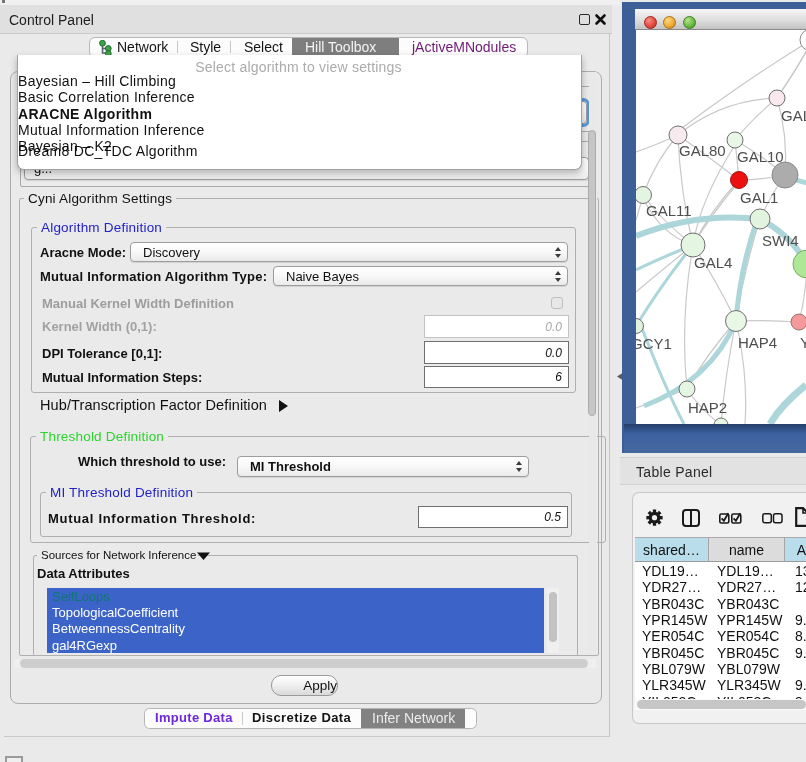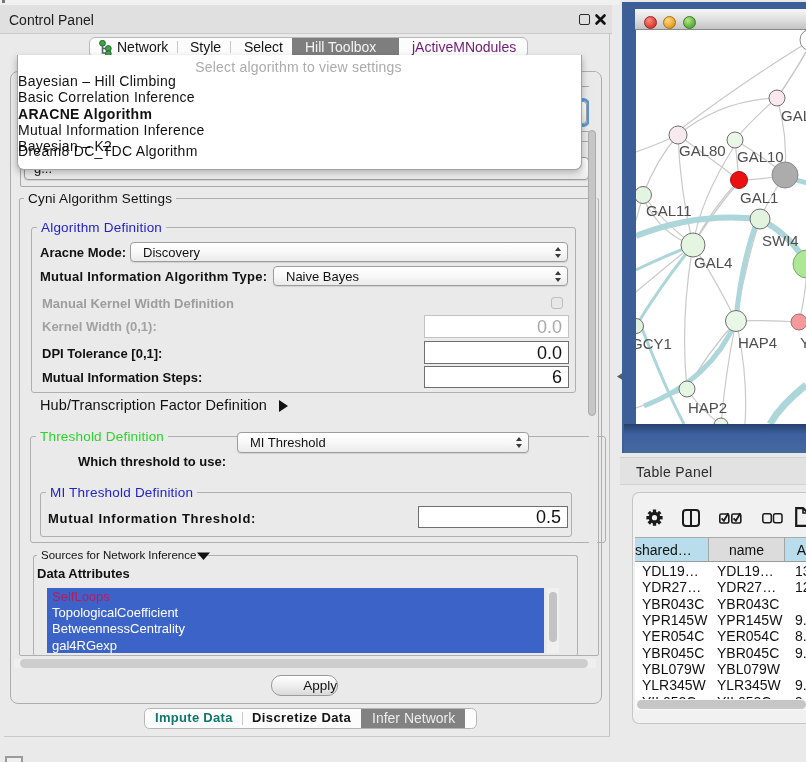--- a/index.html
+++ b/index.html
@@ -16,7 +16,7 @@
 .spin:before{content:"";position:absolute;left:0;top:0;border-left:3px solid transparent;border-right:3px solid transparent;border-bottom:4.5px solid #3A3A3A;}
 .spin:after{content:"";position:absolute;left:0;bottom:0;border-left:3px solid transparent;border-right:3px solid transparent;border-top:4.5px solid #3A3A3A;}
 .fld{position:absolute;background:#FFF;border:1px solid #6F6F6F;box-sizing:border-box;
- font-size:18px;text-align:right;padding-right:6px;display:block;}
+ font-size:12px;text-align:right;padding-right:6px;display:block;font-style:italic;}
 .fld span{position:absolute;right:6px;top:50%;transform:translateY(-50%);}
 .lbl{position:absolute;height:16px;line-height:16px;white-space:nowrap;}
 .item{position:absolute;left:18px;height:14px;line-height:14px;white-space:nowrap;font-size:14px;letter-spacing:.3px;}

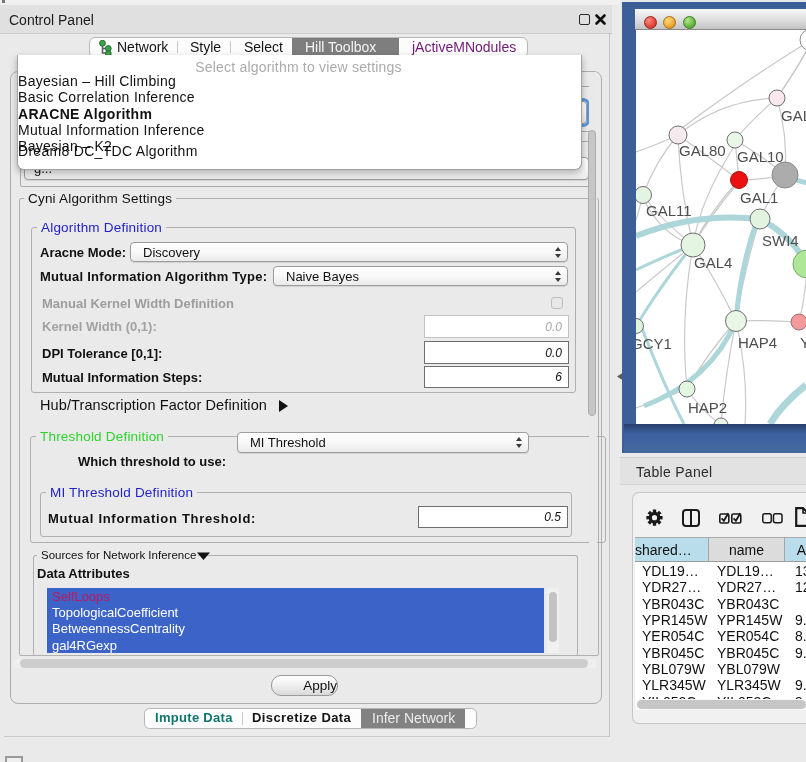--- a/index.html
+++ b/index.html
@@ -105,7 +105,7 @@
  <div class="gt" style="color:#2BD52B;">Threshold Definition</div>
 </div>
 <div class="lbl b" style="left:78px;top:454px;">Which threshold to use:</div>
-<div class="combo" style="left:237px;top:432px;width:290px;height:19px;">
+<div class="combo" style="left:237px;top:456px;width:290px;height:19px;font-weight:bold;">
     <span class="ct">MI Threshold</span>
     <span class="spin"></span>
   </div>

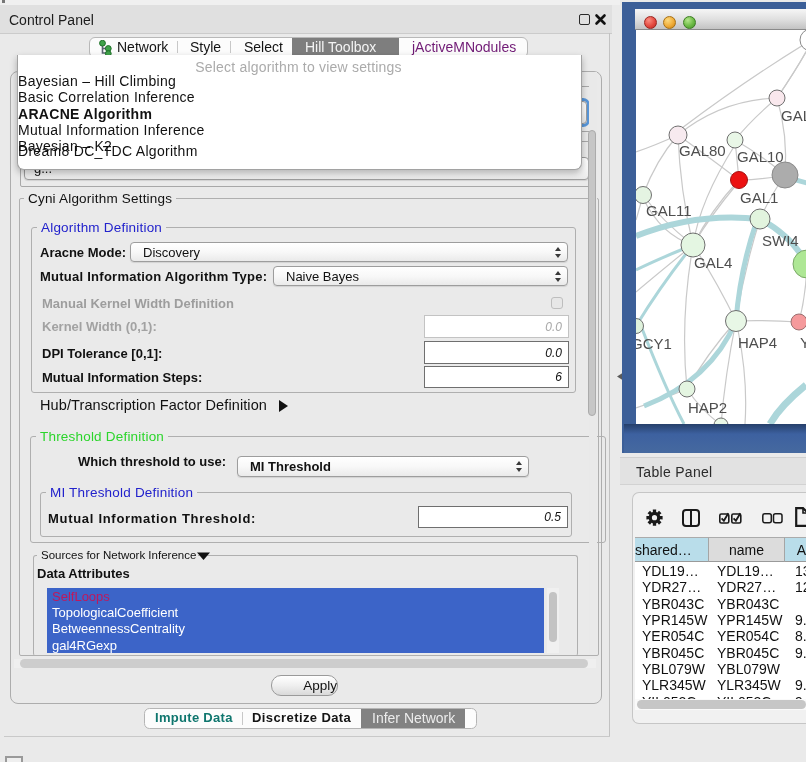--- a/index.html
+++ b/index.html
@@ -269,7 +269,7 @@
 <path d="M8 1.2 V6 H13" fill="none" stroke="#1A1A1A" stroke-width="1.6"></path>
 </svg>
 
-<div class="ab" style="left:635px;top:537px;width:74px;height:25px;background:#B9DDEA;border-right:1px solid #A5A5A5;border-top:1px solid #ABABAB;border-bottom:1px solid #9A9A9A;box-sizing:border-box;line-height:24px;font-size:14px;">shared…</div>
+<div class="ab" style="left:635px;top:537px;width:74px;height:25px;background:#B9DDEA;border-right:1px solid #A5A5A5;border-top:1px solid #ABABAB;border-bottom:1px solid #9A9A9A;box-sizing:border-box;text-align:center;line-height:24px;font-size:14px;">shared…</div>
 <div class="ab" style="left:709px;top:537px;width:76px;height:25px;background:#DCDCDC;border-right:1px solid #A5A5A5;border-top:1px solid #ABABAB;border-bottom:1px solid #9A9A9A;box-sizing:border-box;text-align:center;line-height:24px;font-size:14px;">name</div>
 <div class="ab" style="left:785px;top:537px;width:21px;height:25px;background:#B9DDEA;border-top:1px solid #ABABAB;border-bottom:1px solid #9A9A9A;box-sizing:border-box;text-align:right;line-height:24px;font-size:14px;">A</div>
 

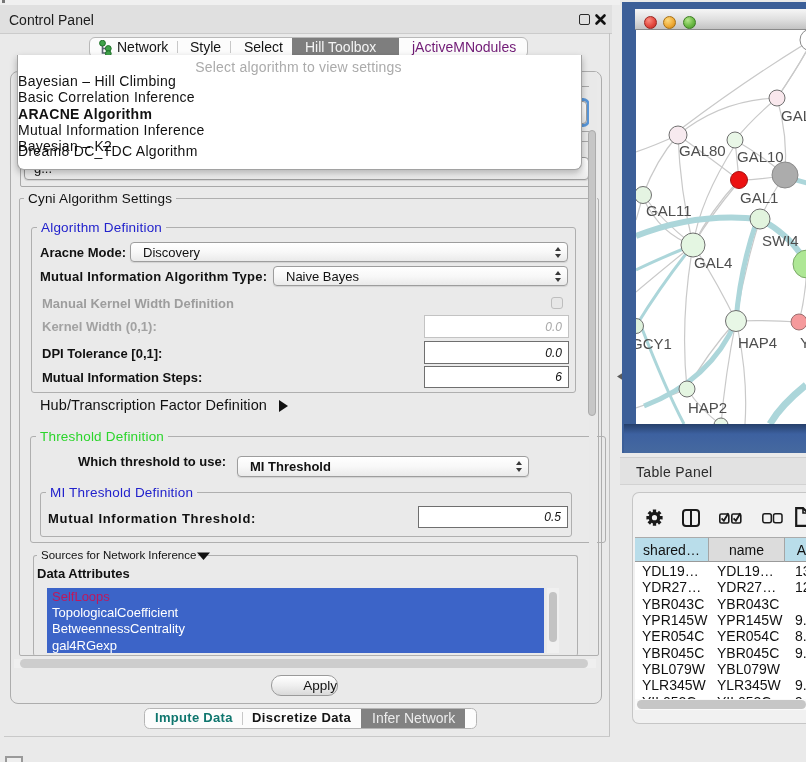--- a/index.html
+++ b/index.html
@@ -125,7 +125,7 @@
   </svg>
 <div class="lbl b" style="left:37px;top:566px;">Data Attributes</div>
 <div class="ab" style="left:47px;top:588px;width:497px;height:65px;background:#3C64C8;"></div>
-<div class="ab" style="left:52px;top:589px;width:300px;height:15px;line-height:15px;color:#be185d;font-size:13px;">SelfLoops</div>
+<div class="ab" style="left:52px;top:589px;width:300px;height:15px;line-height:15px;color:#0f766e;font-size:13px;">SelfLoops</div>
 <div class="ab" style="left:52px;top:605px;width:300px;height:15px;line-height:15px;color:#FFF;font-size:13px;">TopologicalCoefficient</div>
 <div class="ab" style="left:52px;top:621px;width:300px;height:15px;line-height:15px;color:#FFF;font-size:13px;">BetweennessCentrality</div>
 <div class="ab" style="left:52px;top:638px;width:300px;height:15px;line-height:15px;color:#FFF;font-size:13px;">gal4RGexp</div>

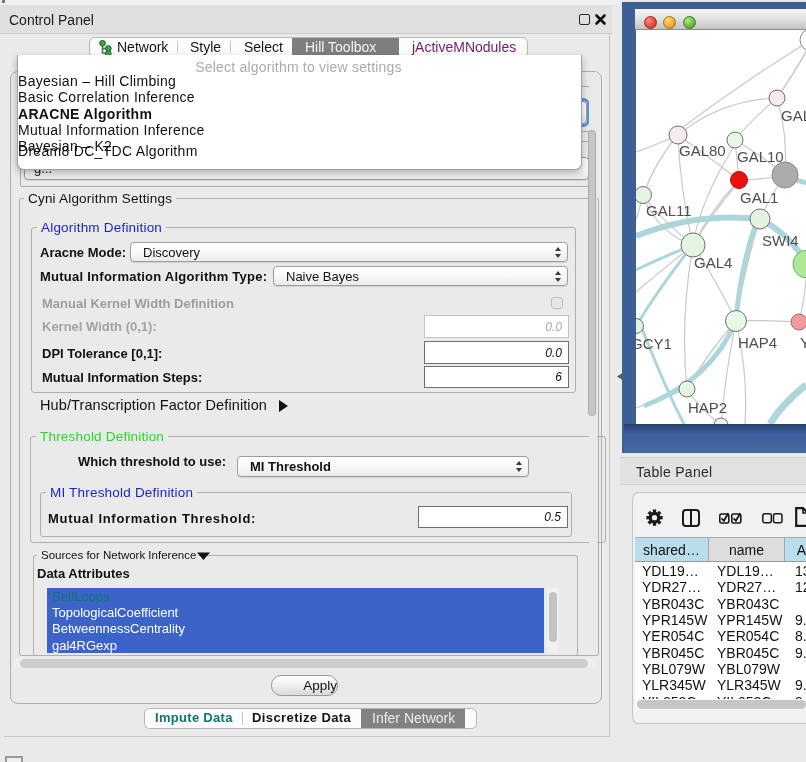--- a/index.html
+++ b/index.html
@@ -142,7 +142,7 @@
 <div class="ab" style="left:144px;top:708px;width:333px;height:21px;background:#FCFCFC;border:1px solid #B5B5B5;border-radius:5.5px;box-sizing:border-box;"></div>
 <div class="ab" style="left:242px;top:712px;width:1px;height:13px;background:#C8C8C8;"></div>
 <div class="ab" style="left:361px;top:709px;width:104px;height:19px;background:#828282;"></div>
-<div class="lbl b" style="left:155px;top:710px;color:#0f766e;letter-spacing:.3px;">Impute Data</div>
+<div class="lbl b" style="left:155px;top:710px;color:#6d28d9;letter-spacing:.3px;">Impute Data</div>
 <div class="lbl b" style="left:252px;top:710px;color:#141414;letter-spacing:.4px;">Discretize Data</div>
 <div class="lbl" style="left:372px;top:710px;color:#ECECEC;font-size:14px;">Infer Network</div>
 

